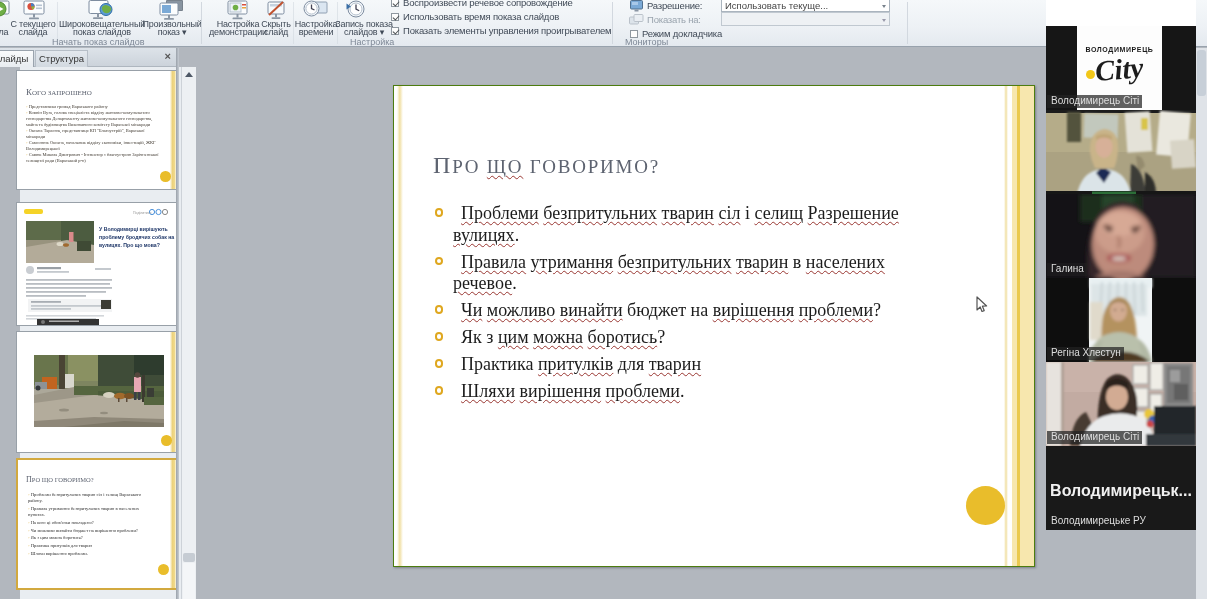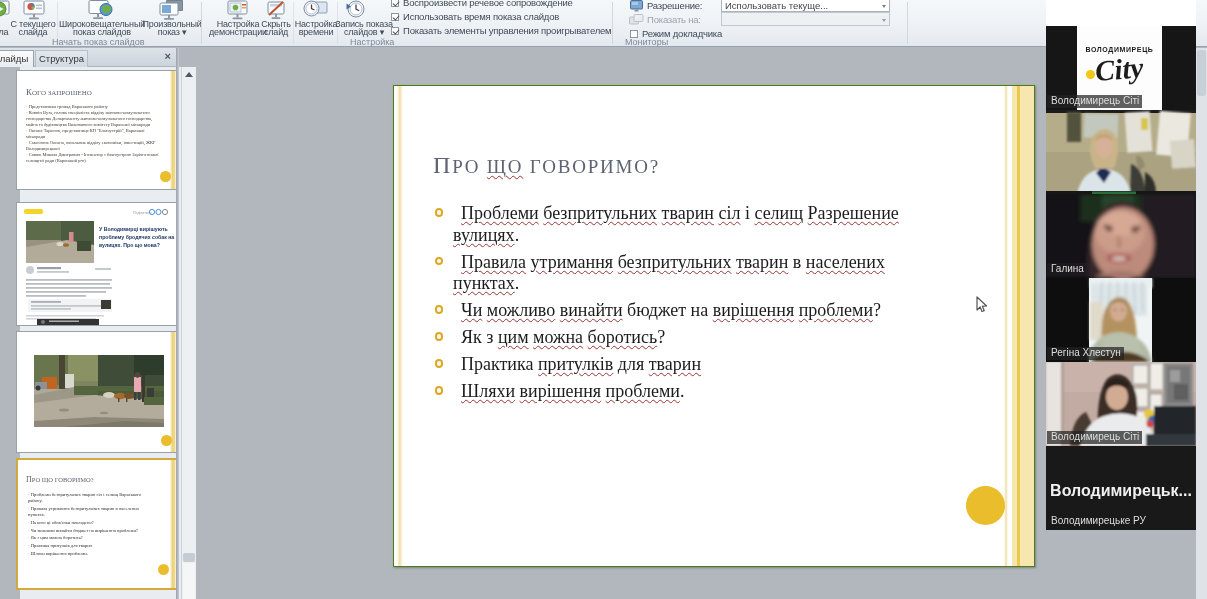--- a/index.html
+++ b/index.html
@@ -304,7 +304,7 @@
     <div id="title"><span class="big">П</span><span class="sm">РО <span class="m">ЩО</span> ГОВОРИМО?</span></div>
     <ul id="blist">
       <li><span class="m">Проблеми</span> <span class="m">безпритульних</span> <span class="m">тварин</span> <span class="m">сіл</span> і <span class="m">селищ</span> <span class="m">Разрешение</span><br><span class="m">вулицях</span>.</li>
-      <li><span class="m">Правила</span> <span class="m">утримання</span> <span class="m">безпритульних</span> <span class="m">тварин</span> в <span class="m">населених</span><br><span class="m">пунктах</span>.</li>
+      <li><span class="m">Правила</span> <span class="m">утримання</span> <span class="m">безпритульних</span> <span class="m">тварин</span> в <span class="m">населених</span><br><span class="m">речевое</span>.</li>
       <li><span class="m">Чи</span> <span class="m">можливо</span> <span class="m">винайти</span> бюджет на <span class="m">вирішення</span> <span class="m">проблеми</span>?</li>
       <li>Як з <span class="m">цим</span> <span class="m">можна</span> <span class="m">боротись</span>?</li>
       <li>Практика <span class="m">притулків</span> для <span class="m">тварин</span></li>

